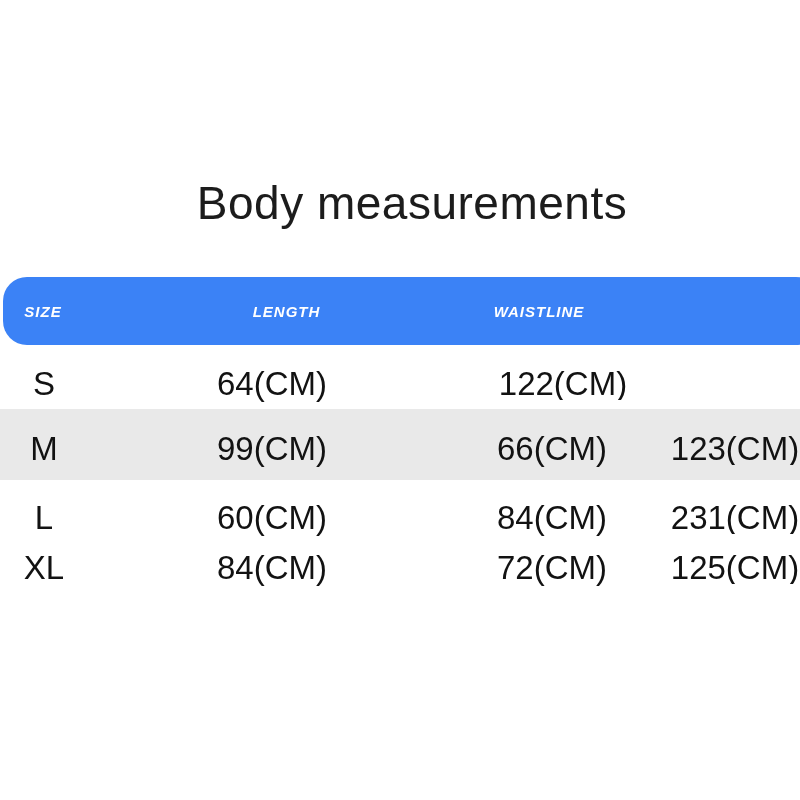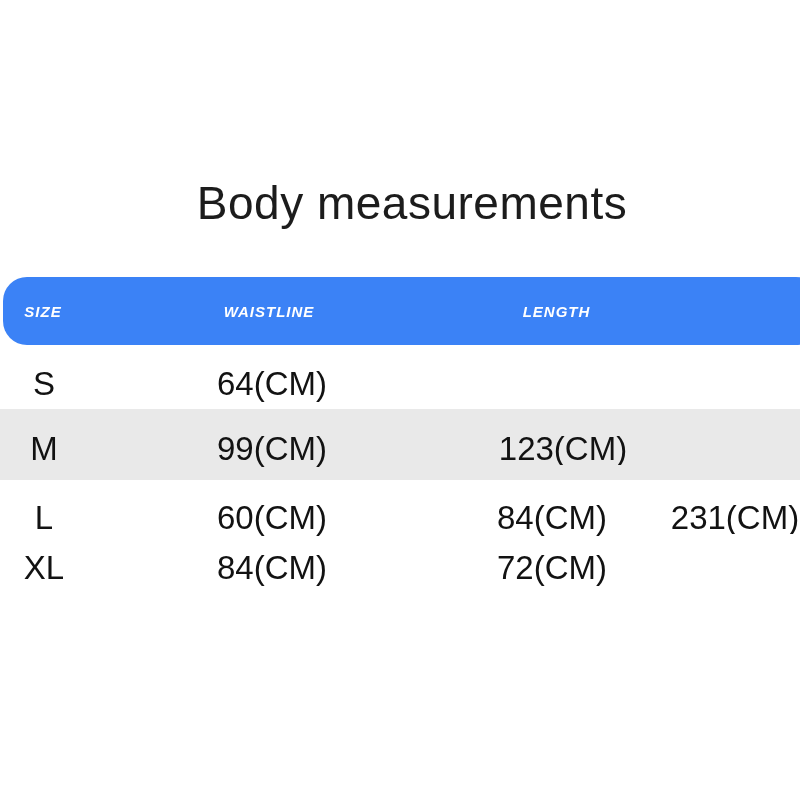--- a/index.html
+++ b/index.html
@@ -79,8 +79,8 @@
 
   <div class="header-bar" style="background: #3b82f6; color: rgb(255, 255, 255); font-style: italic;">
     <div class="hcell c-size">SIZE</div>
+    <div class="hcell c-length">LENGTH</div>
     <div class="hcell c-waist">WAISTLINE</div>
-    <div class="hcell c-length">LENGTH</div>
   </div>
 
   <div class="table-body">

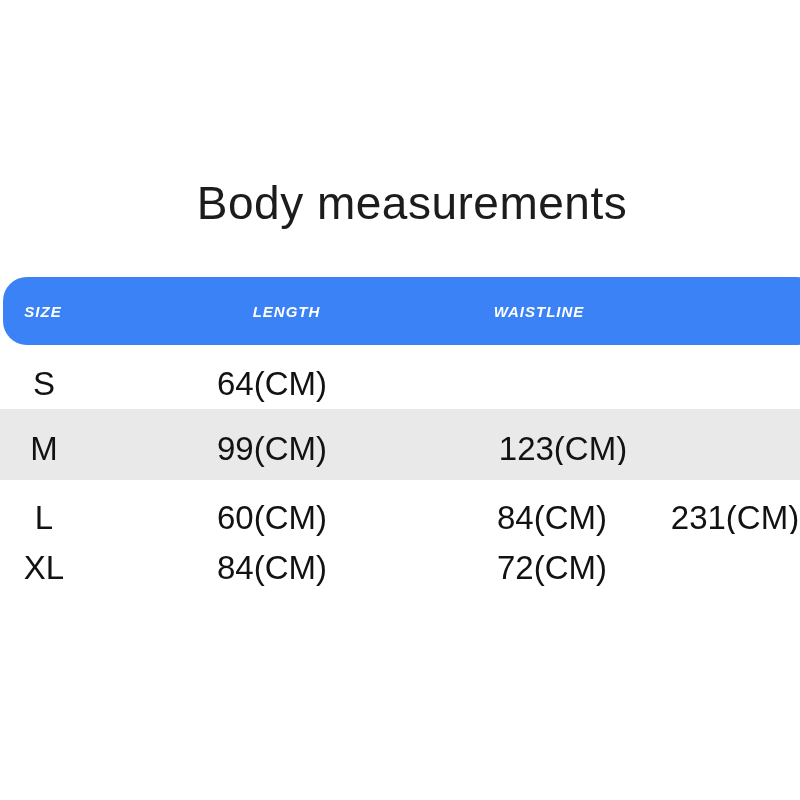--- a/index.html
+++ b/index.html
@@ -87,6 +87,7 @@
       <div class="row">
       <div class="cell c-size">S</div>
       <div class="cell c-waist">64(CM)</div>
+      <div class="cell c-length">122(CM)</div>
     </div>
       <div class="row highlighted" style="background: rgb(233, 233, 233);">
       <div class="cell c-size">M</div>

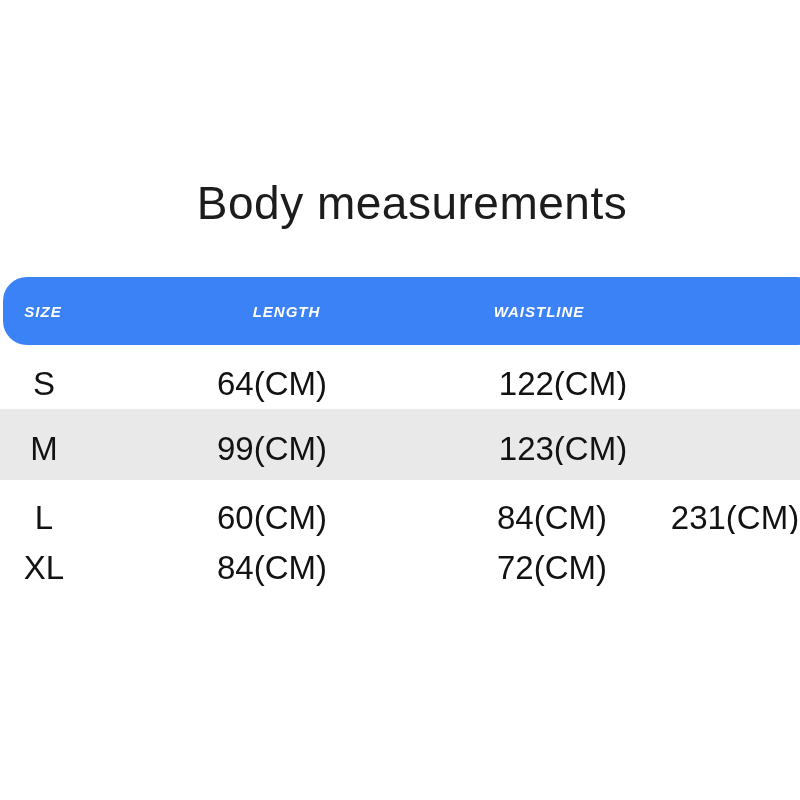--- a/index.html
+++ b/index.html
@@ -92,6 +92,7 @@
       <div class="row highlighted" style="background: rgb(233, 233, 233);">
       <div class="cell c-size">M</div>
       <div class="cell c-chest">99(CM)</div>
+      <div class="cell c-waist">66(CM)</div>
       <div class="cell c-length">123(CM)</div>
     </div>
       <div class="row">

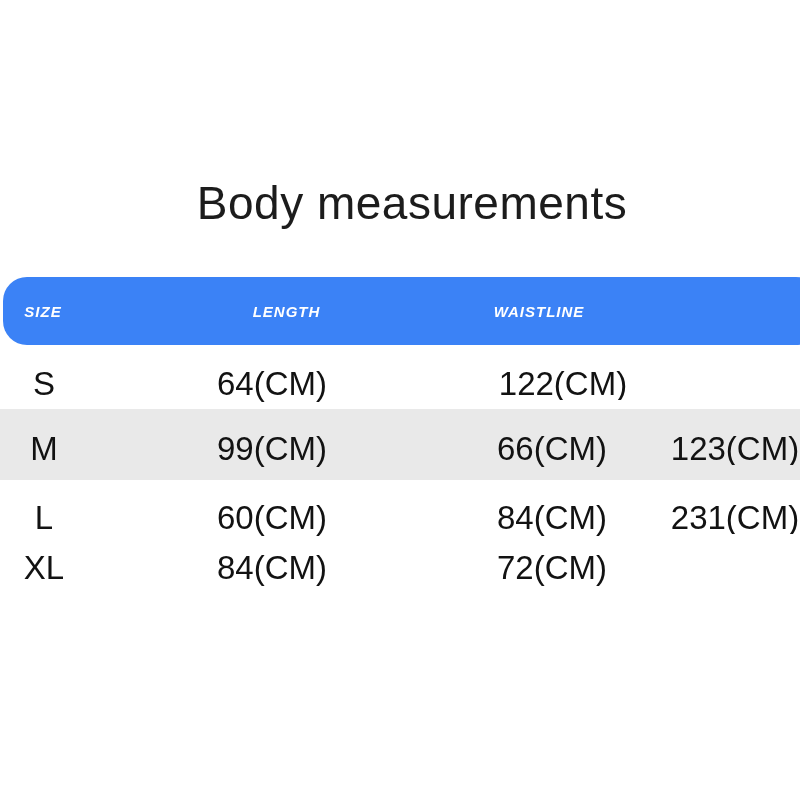--- a/index.html
+++ b/index.html
@@ -105,6 +105,7 @@
       <div class="cell c-size">XL</div>
       <div class="cell c-chest">84(CM)</div>
       <div class="cell c-waist">72(CM)</div>
+      <div class="cell c-length">125(CM)</div>
     </div>
     </div>
 

